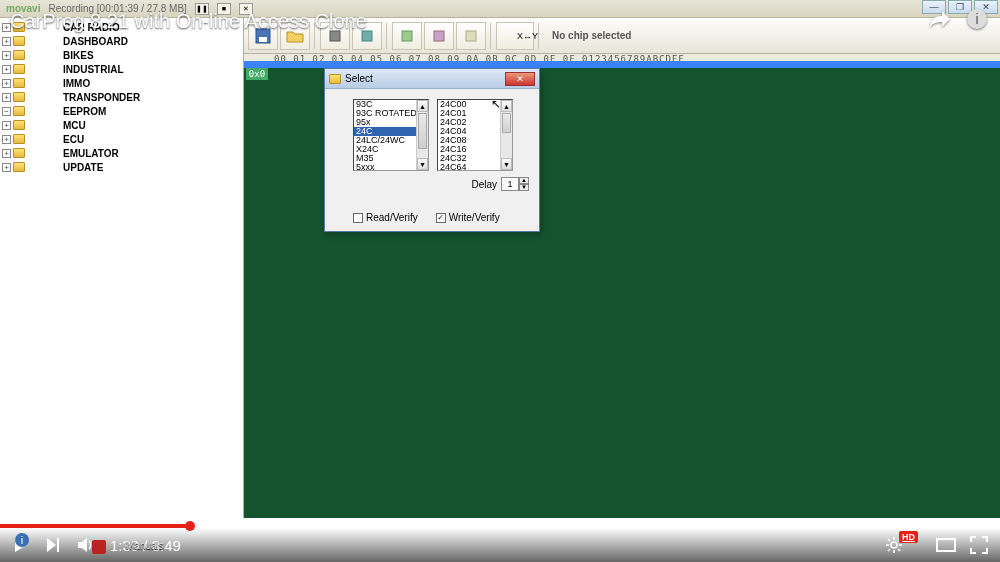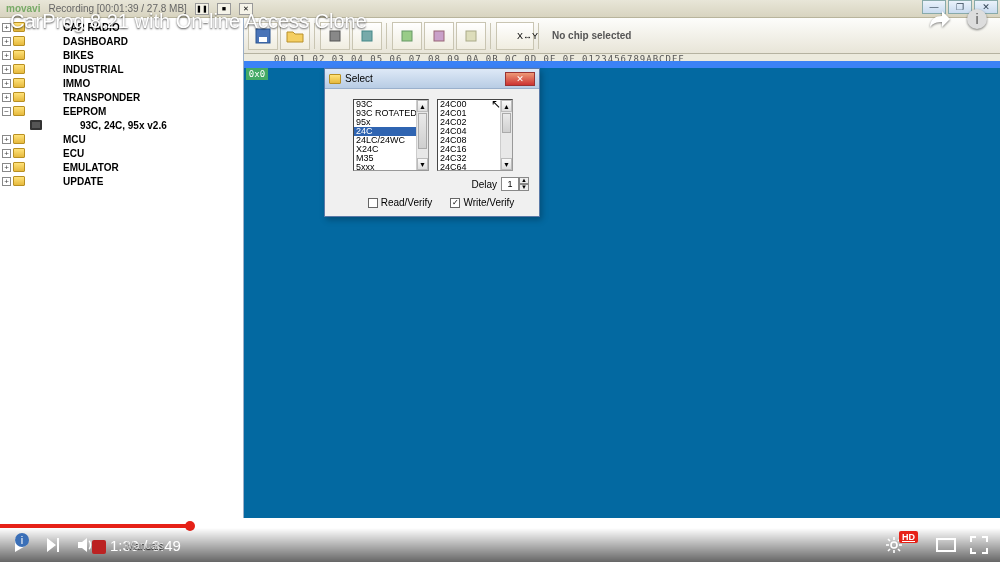--- a/index.html
+++ b/index.html
@@ -49,7 +49,7 @@
 .no-chip { margin-left: 8px; color: #555; font-weight: bold; }
 
 .hex-header { height: 14px; background: #eceadd; border-bottom: 7px solid #3b82f6; font-size: 9px; font-family: monospace; padding-left: 30px; color: #555; white-space: nowrap; letter-spacing: 1px; overflow: hidden; }
-.hex-body { flex: 1; position: relative; background: #0369a1; }
+.hex-body { flex: 1; position: relative; background: #14532d; }
 .hex-row0 { position: absolute; top: 0; left: 2px; width: 22px; height: 12px; background: #4a6; color:#fff; font-size:9px; font-family:monospace; text-align:center; line-height:12px; }
 
 

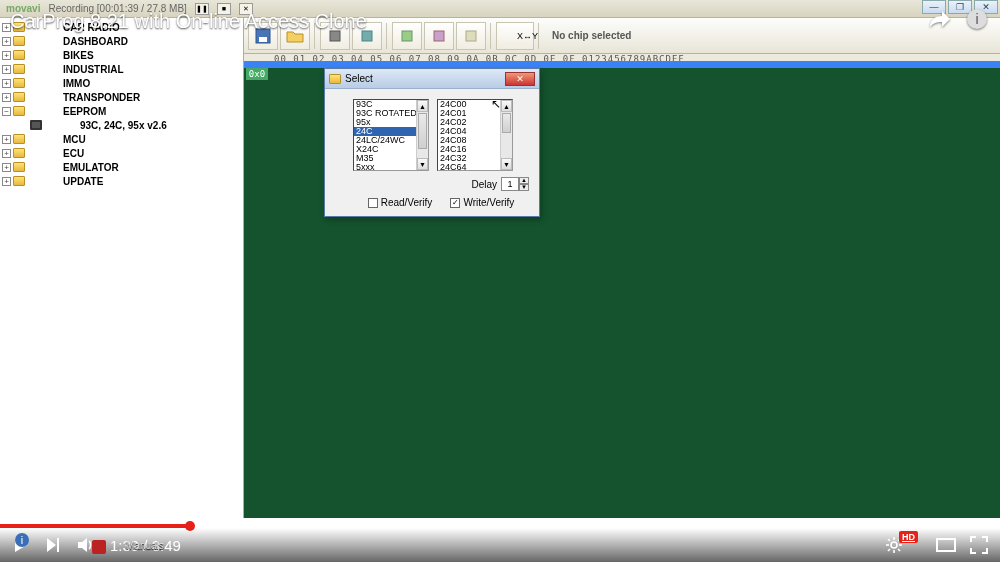--- a/index.html
+++ b/index.html
@@ -176,10 +176,6 @@
         <span class="tgl">−</span>
         <span class="folder"></span>
         <span class="lbl">EEPROM</span>
-      </div>
-    <div class="tree-item child">
-        <span class="chip"></span>
-        <span class="lbl">93C, 24C, 95x v2.6</span>
       </div>
     <div class="tree-item">
         <span class="tgl">+</span>

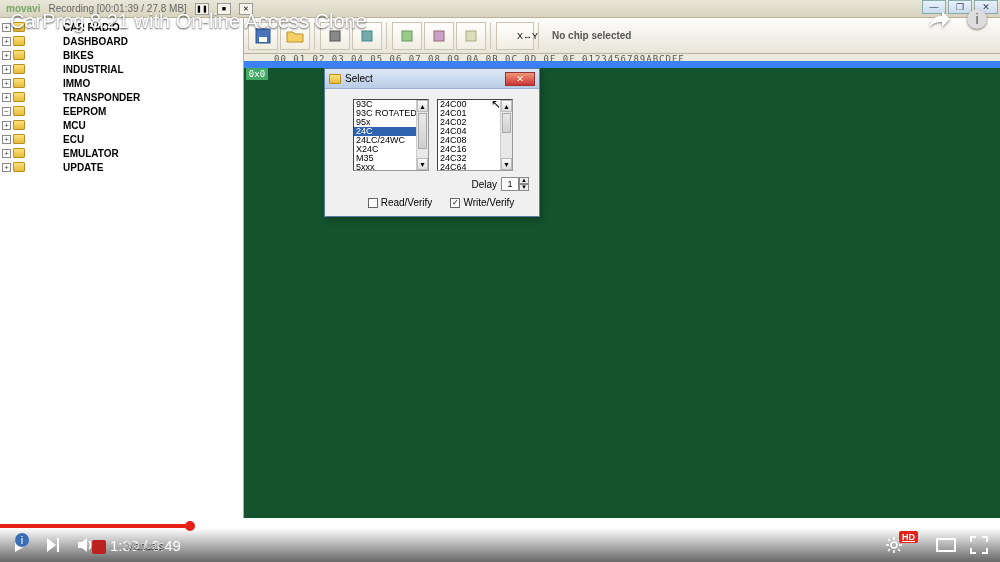--- a/index.html
+++ b/index.html
@@ -82,7 +82,7 @@
 .spin-btns { display:flex; flex-direction:column; }
 .spin-btns button { width: 10px; height: 7px; font-size:6px; line-height:5px; border:1px solid #888; background:#eee; padding:0; }
 
-.check-row { display:flex; gap: 18px; margin-top: 6px; align-items:center; justify-content:center; }
+.check-row { display:flex; gap: 18px; margin-top: 21px; align-items:center; justify-content:flex-start; }
 .chk { display:flex; align-items:center; gap:3px; }
 .chk .box { width:10px; height:10px; border:1px solid #666; background:#fff; font-size:8px; line-height:8px; text-align:center; }
 

